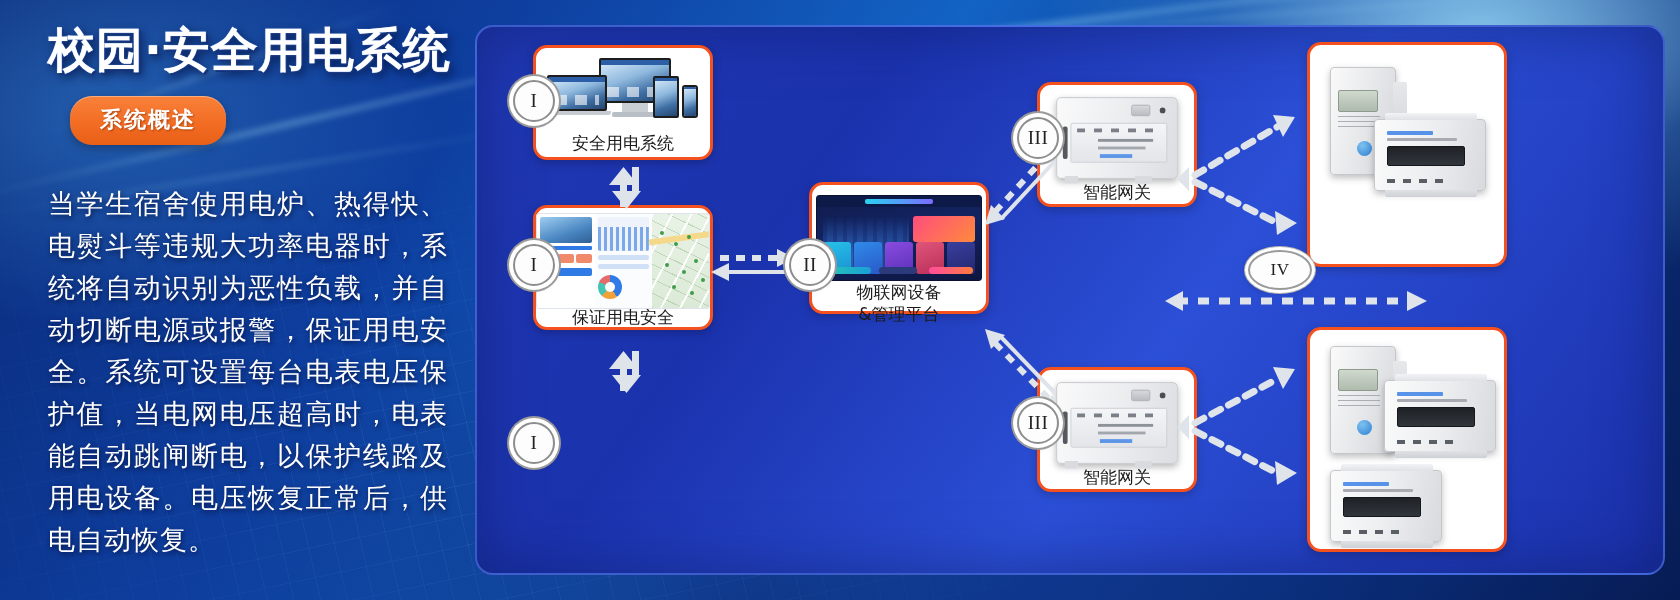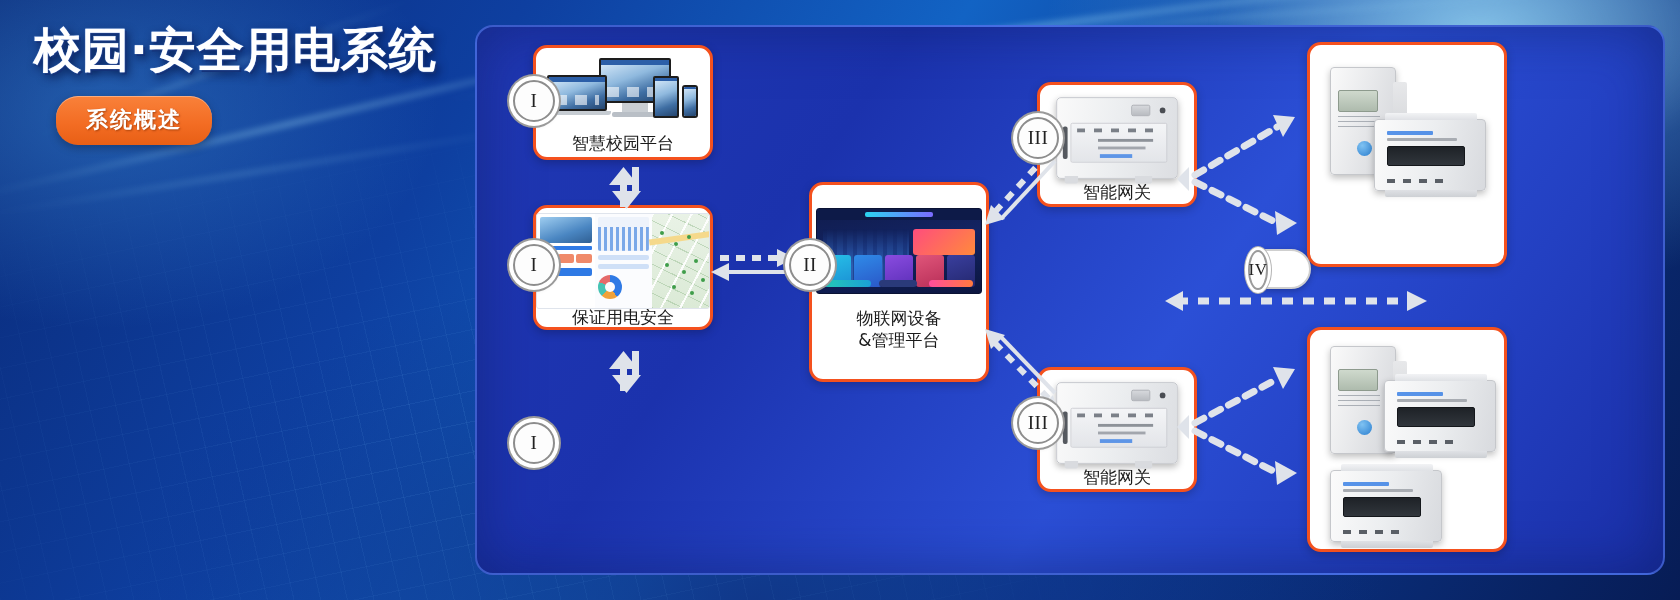--- a/index.html
+++ b/index.html
@@ -52,7 +52,7 @@
   
   .left {
     position: absolute; left: 0; top: 0; width: 468px; height: 420px;
-    padding: 22px 20px 0 34px;
+    padding: 22px 20px 0 48px;
   }
   .title {
     font-family: "DejaVu Sans", sans-serif;

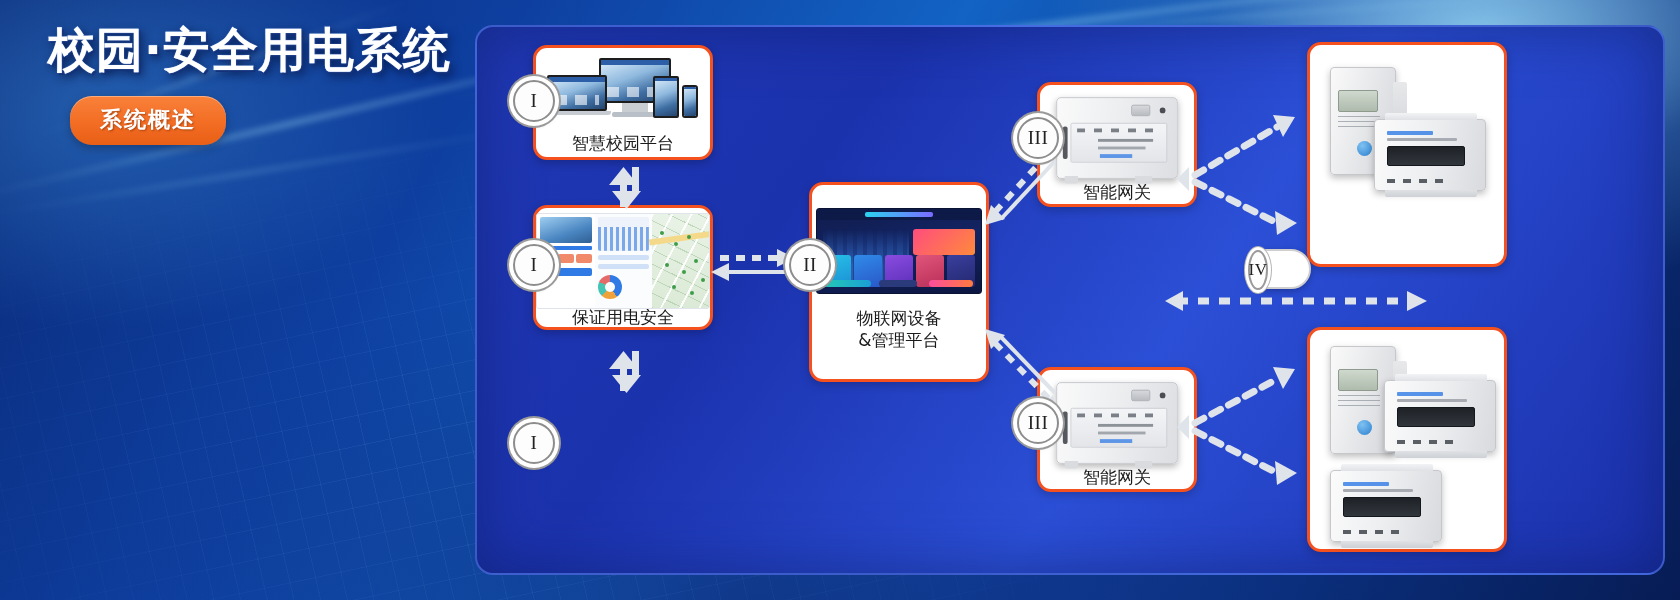--- a/index.html
+++ b/index.html
@@ -400,7 +400,7 @@
         </div>
       </div>
     </div>
-    <div class="card-label">智慧校园平台</div>
+    <div class="card-label">安全用电系统</div>
   </div>
   <div class="marker" style="left:36px; top:53px;">I</div>
 

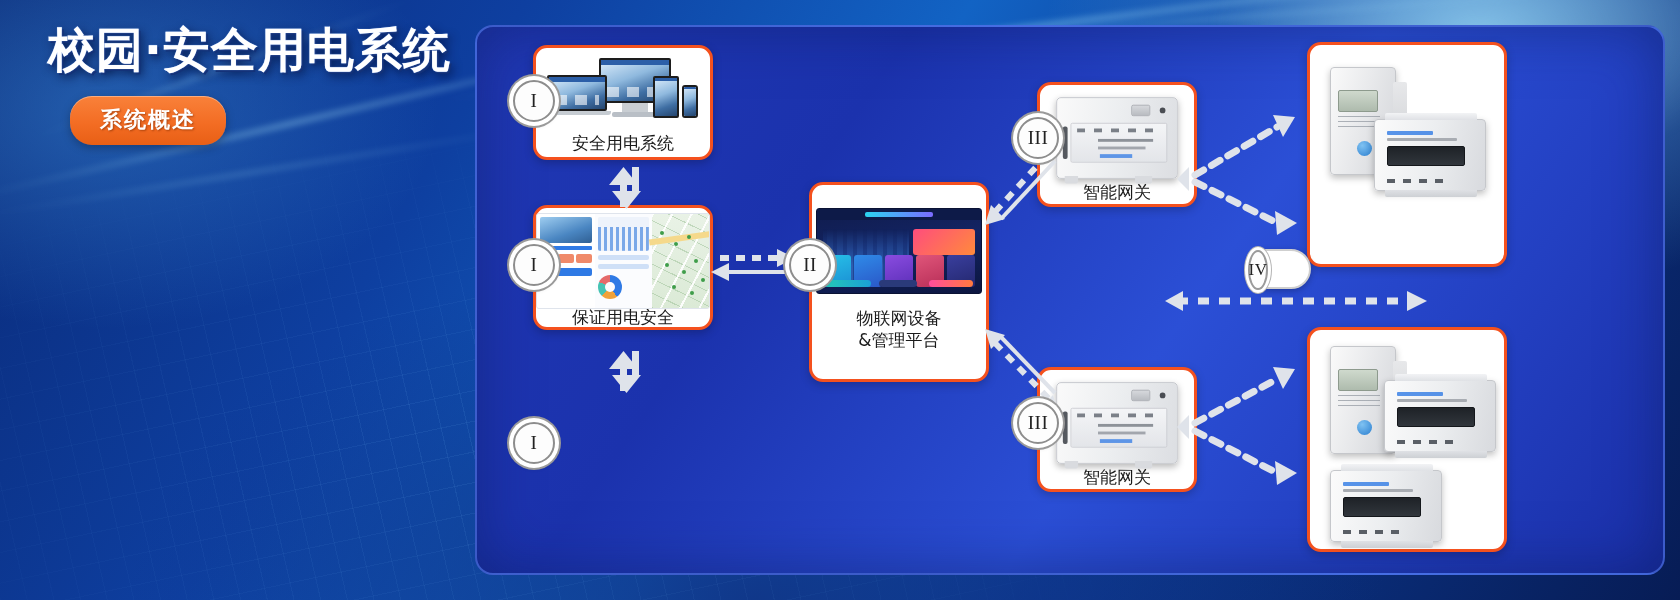--- a/index.html
+++ b/index.html
@@ -297,6 +297,7 @@
 <div class="left">
   <div class="title">校园·安全用电系统</div>
   <div class="badge">系统概述</div>
+  <div class="body-text">当学生宿舍使用电炉、热得快、电熨斗等违规大功率电器时，系统将自动识别为恶性负载，并自动切断电源或报警，保证用电安全。系统可设置每台电表电压保护值，当电网电压超高时，电表能自动跳闸断电，以保护线路及用电设备。电压恢复正常后，供电自动恢复。</div>
 </div>
 
 <div class="diagram">

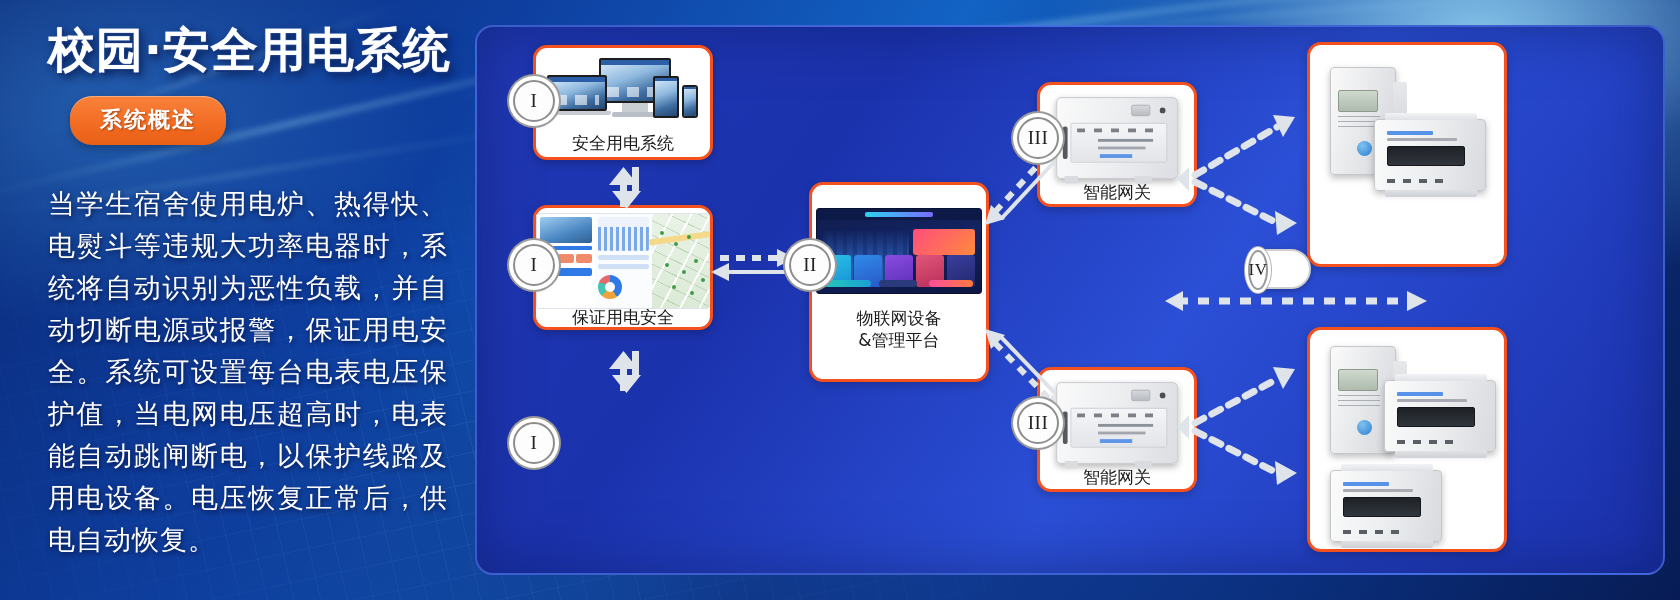--- a/index.html
+++ b/index.html
@@ -150,7 +150,7 @@
     white-space: nowrap;
     z-index: 7;
   }
-  .iv-pill .marker { left: -1px; top: -1px; width: 20px; height: 40px;
+  .iv-pill .marker { left: -1px; top: -1px; width: 64px; height: 40px;
      box-shadow: 0 0 0 3px #fff, 0 0 0 4px #b5b5b5; border-color:#9a9a9a; font-size:17px;}
 
   

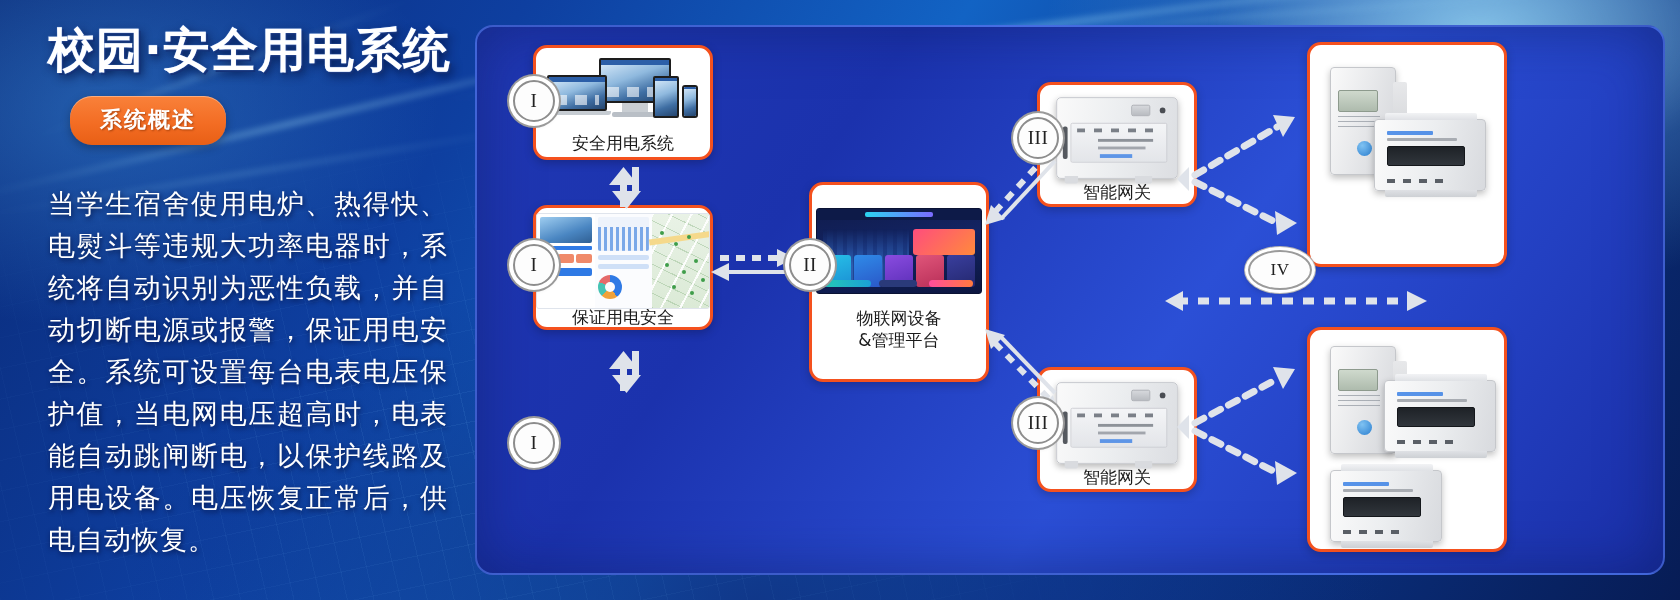--- a/index.html
+++ b/index.html
@@ -446,7 +446,7 @@
 
   <div class="marker" style="left:36px; top:395px;">I</div>
 
-  <div class="card" style="left:332px; top:155px; width:180px; height:200px; padding-top:10px;align-items:flex-end;">
+  <div class="card" style="left:332px; top:155px; width:180px; height:132px; padding-top:10px;align-items:flex-end;">
     <div class="card-img" style="height:112px;">
       <div class="iot" style="width:166px;height:86px;">
         <div class="iot-top">

